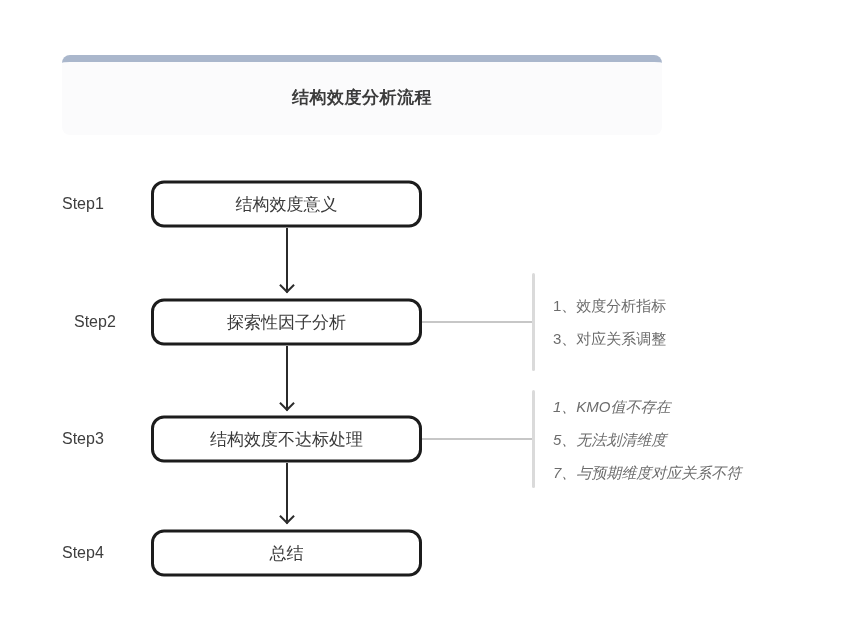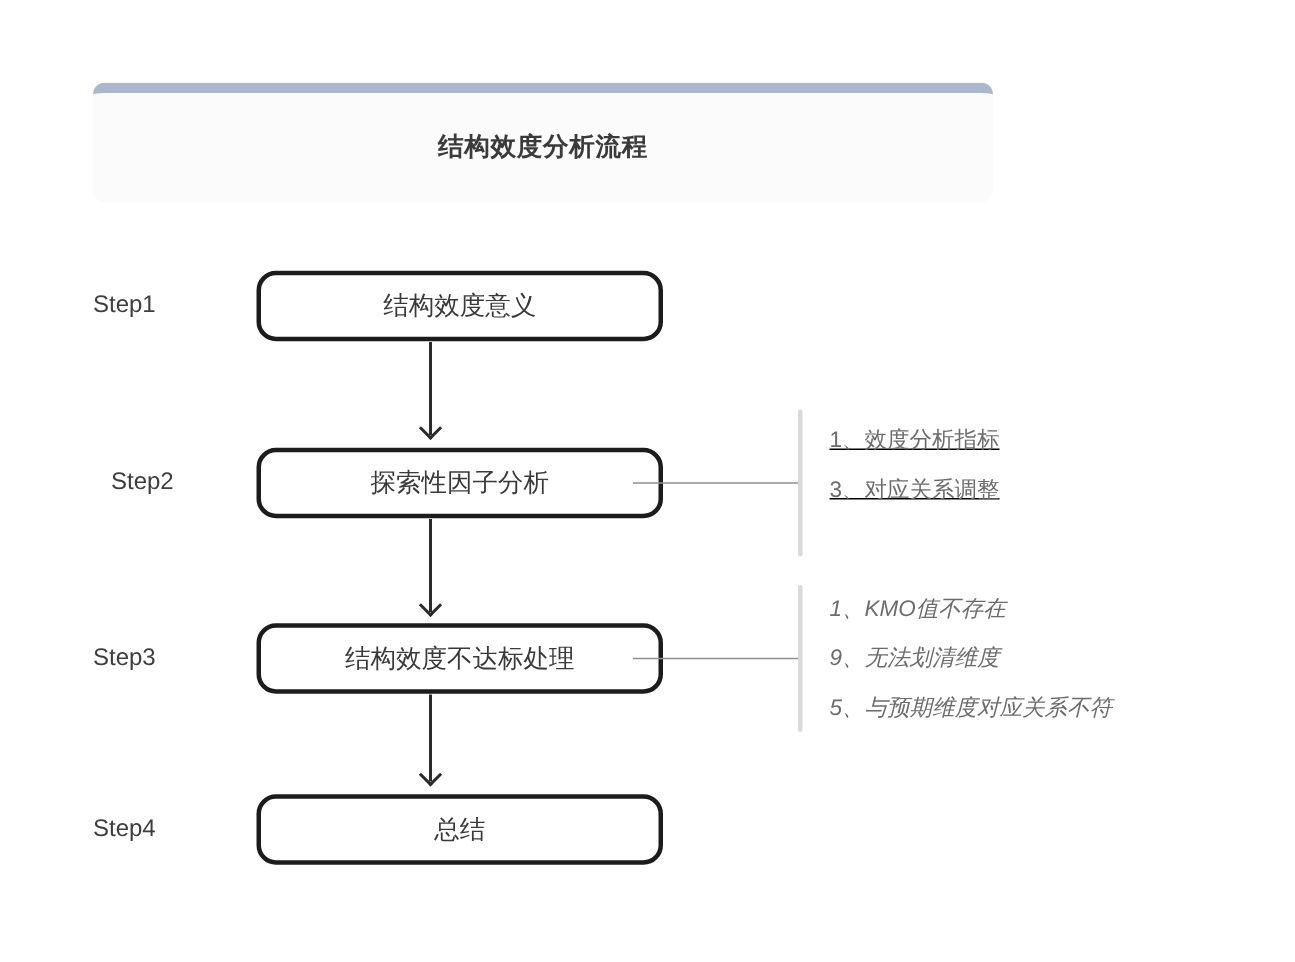--- a/index.html
+++ b/index.html
@@ -73,7 +73,6 @@
     align-items: center;
     justify-content: center;
     transform: translateY(-50%);
-    margin-left: 20px;
   }
   .node-text {
     font-size: 17px;

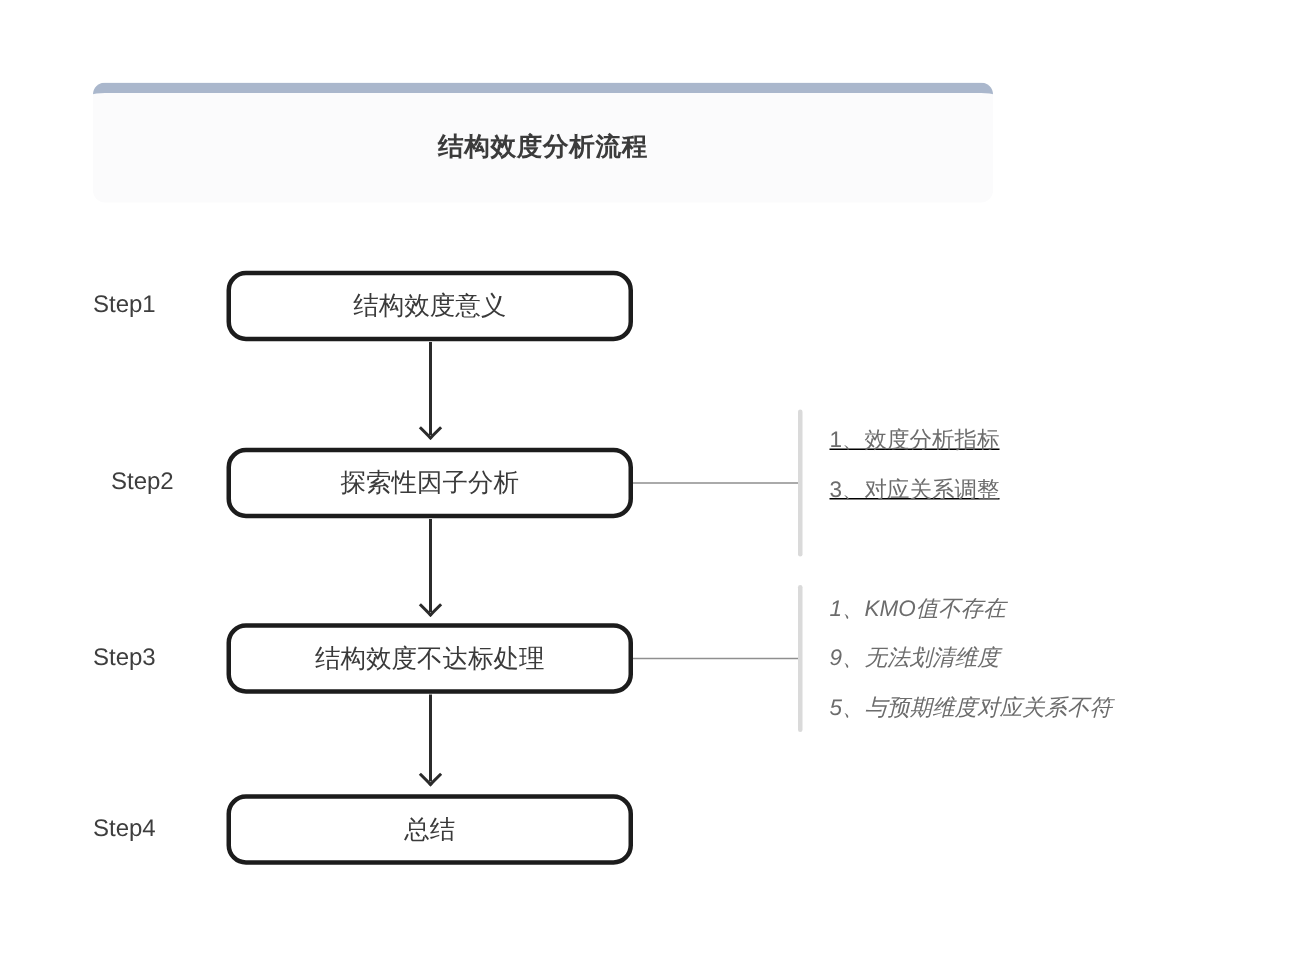--- a/index.html
+++ b/index.html
@@ -151,7 +151,7 @@
   </div>
   <div class="side-connector" style="top:322px;"></div>
   <div class="note-bar" style="top:322px; height:98px;"></div>
-  <div class="note-list" style="top:310px;text-decoration:underline;">
+  <div class="note-list" style="top:322px;">
     <div class="note-item">1、效度分析指标</div>
     <div class="note-item">3、对应关系调整</div>
   </div>

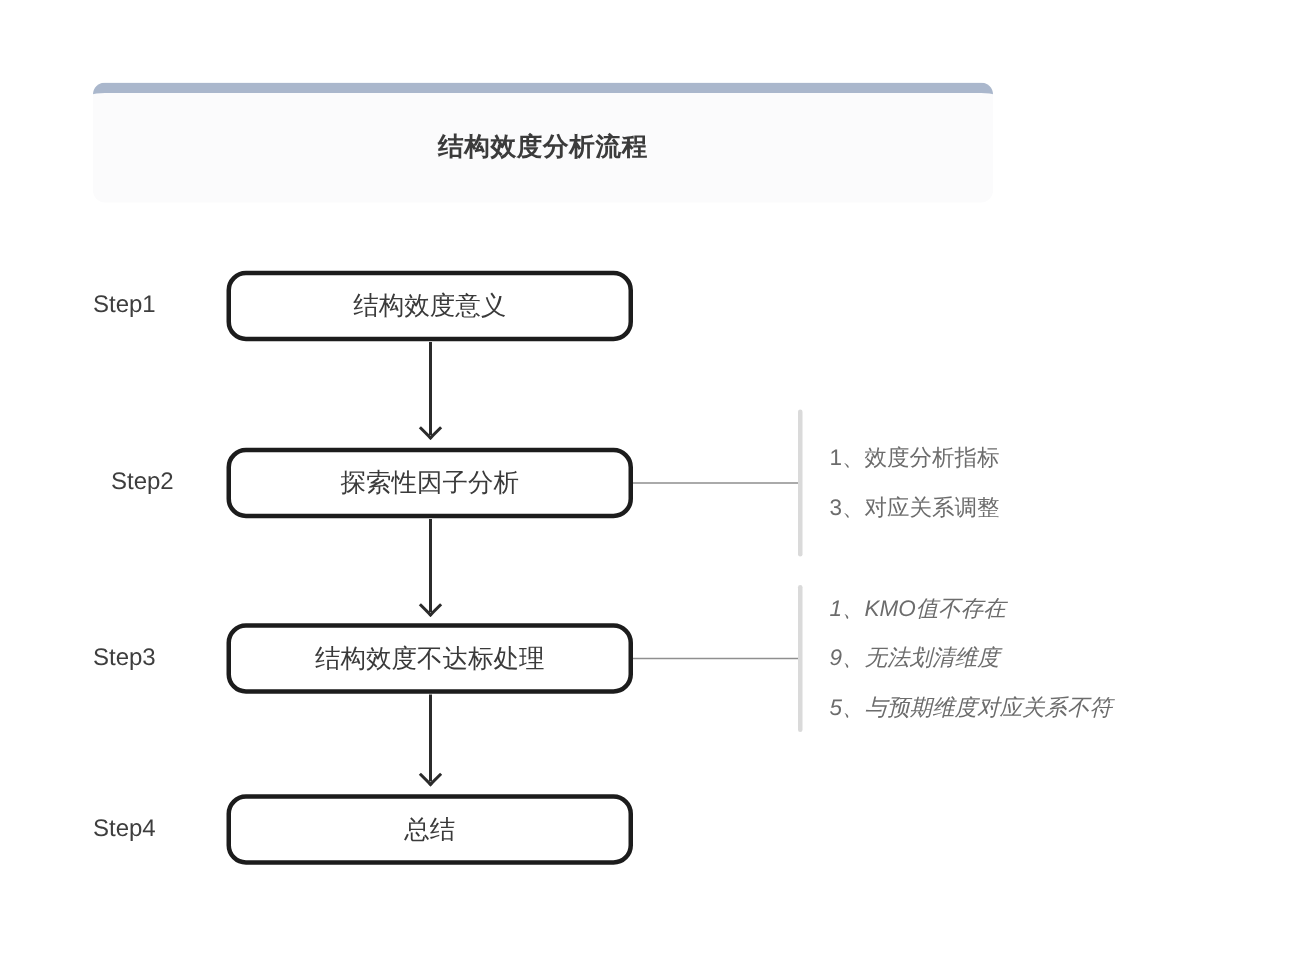--- a/index.html
+++ b/index.html
@@ -166,7 +166,7 @@
   <div class="note-bar" style="top:439px; height:98px;"></div>
   <div class="note-list" style="top:439px;font-style:italic;">
     <div class="note-item">1、KMO值不存在</div>
-    <div class="note-item">9、无法划清维度</div>
+    <div class="note-item">5、无法划清维度</div>
     <div class="note-item">5、与预期维度对应关系不符</div>
   </div>
 

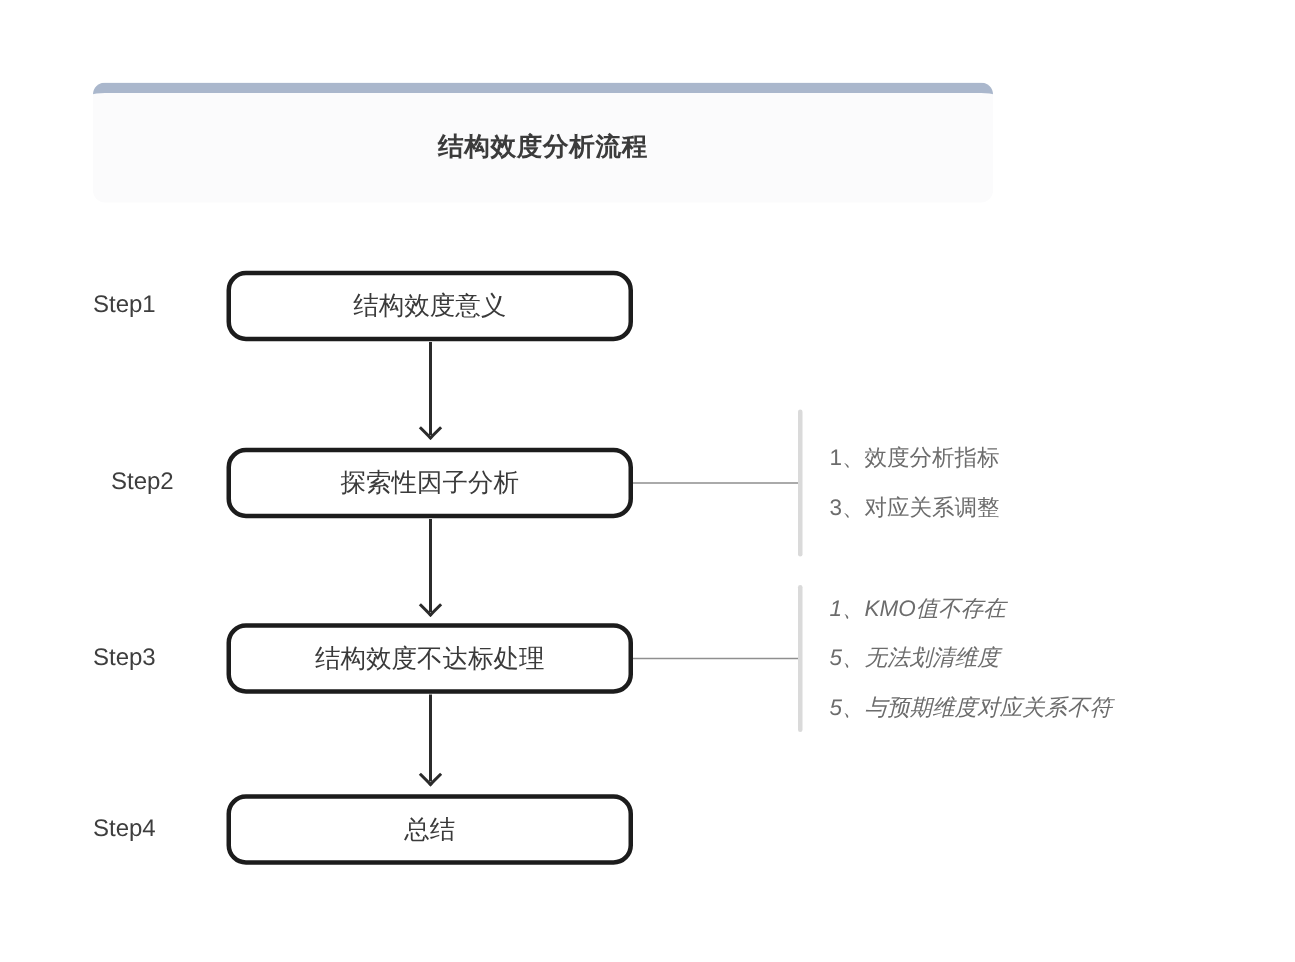--- a/index.html
+++ b/index.html
@@ -167,7 +167,7 @@
   <div class="note-list" style="top:439px;font-style:italic;">
     <div class="note-item">1、KMO值不存在</div>
     <div class="note-item">5、无法划清维度</div>
-    <div class="note-item">5、与预期维度对应关系不符</div>
+    <div class="note-item">7、与预期维度对应关系不符</div>
   </div>
 
   <div class="arrow" style="top:463px; height:58px;"></div>

